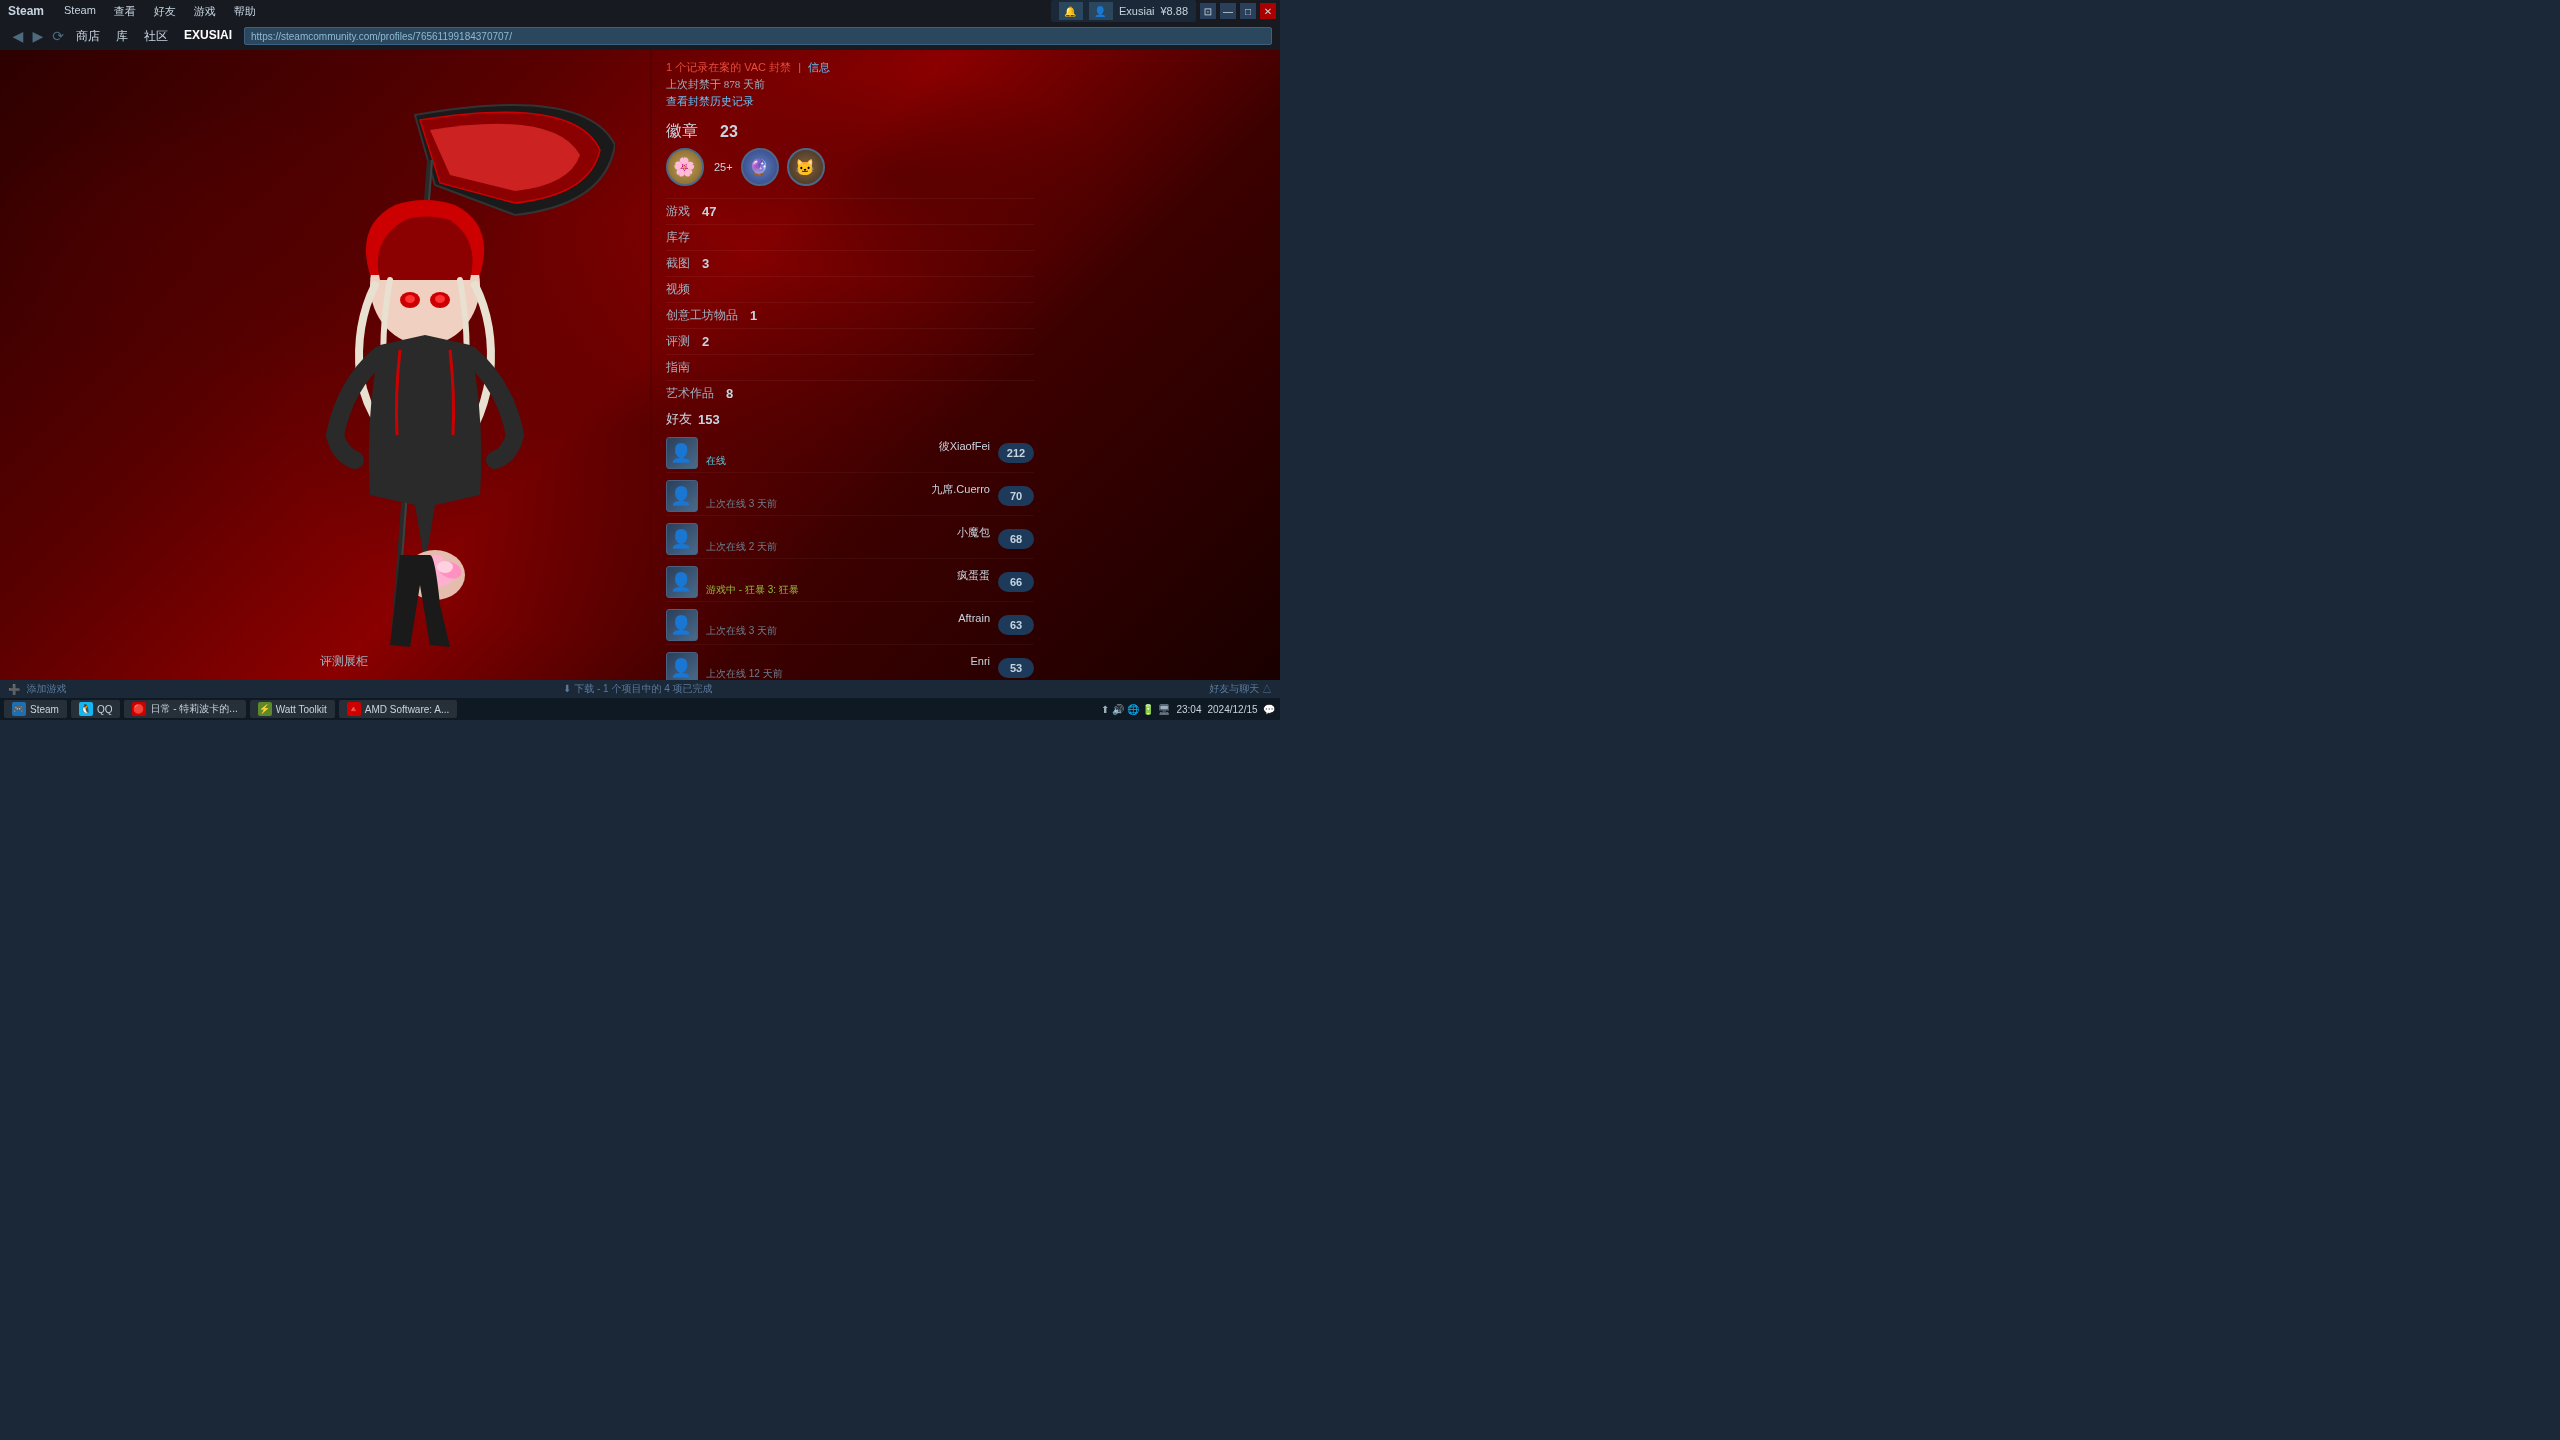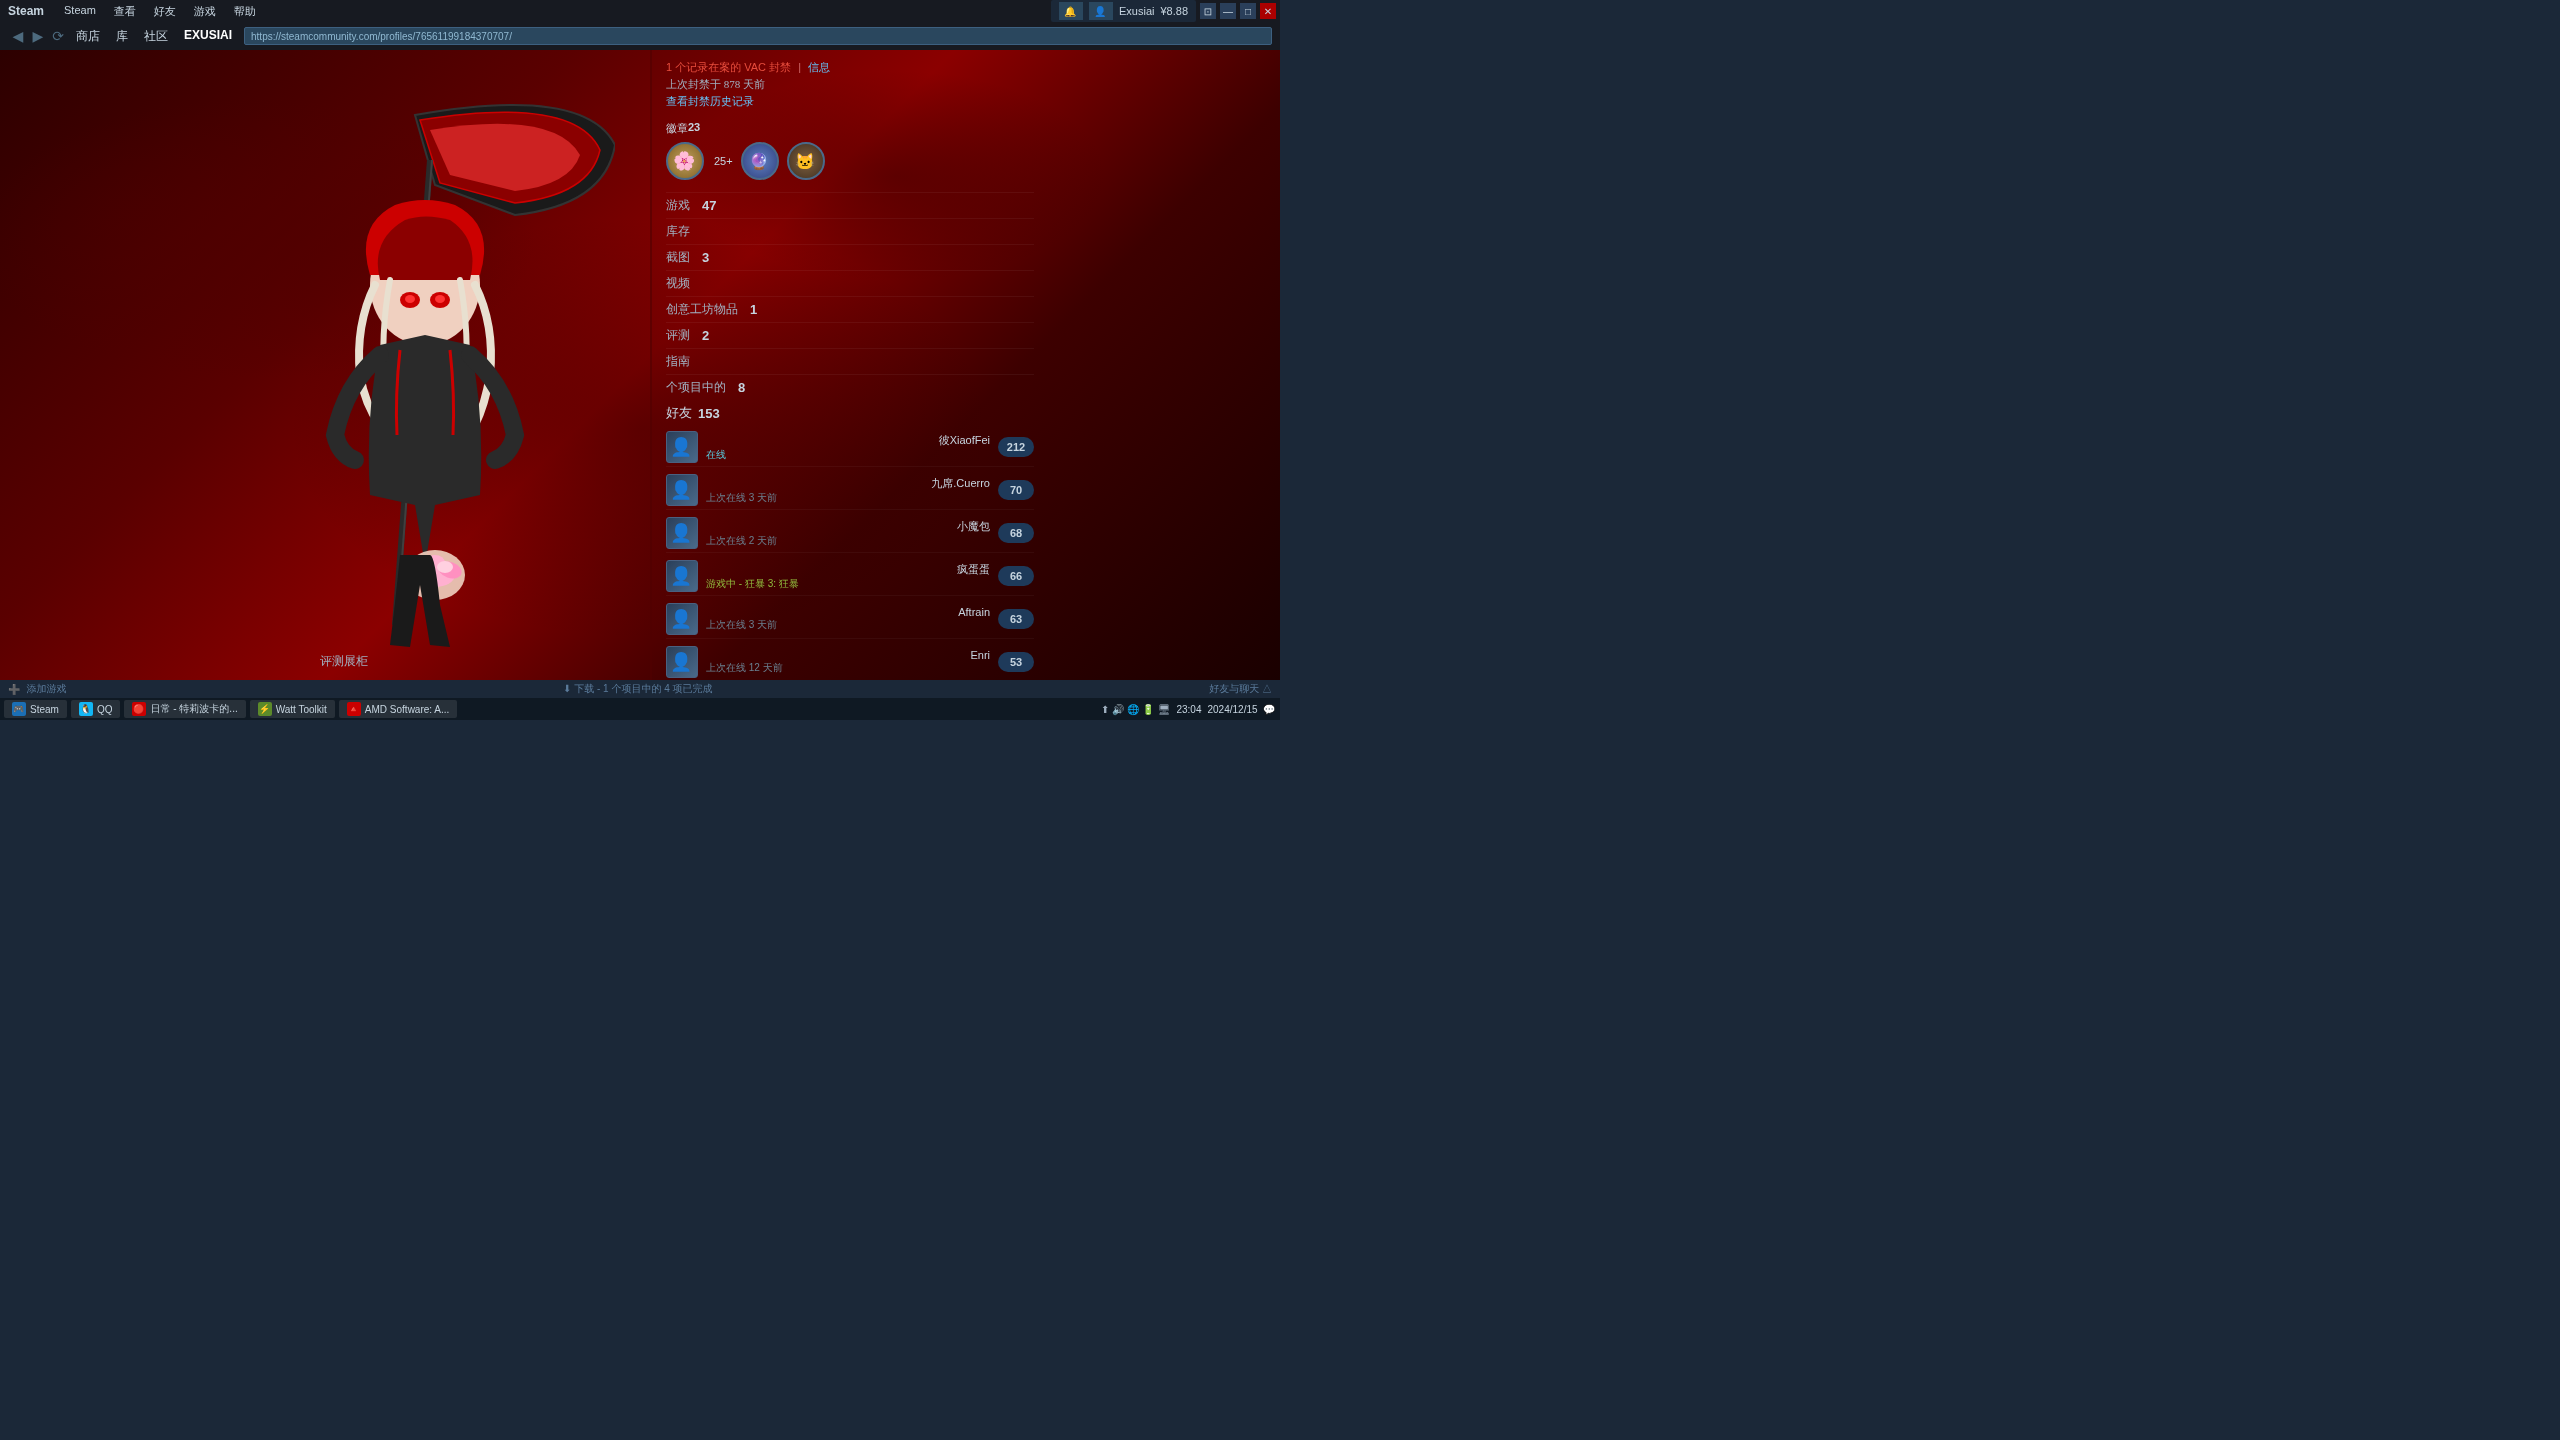--- a/index.html
+++ b/index.html
@@ -161,9 +161,9 @@
     .badges-section { margin-bottom: 12px; }
     .badges-title {
       color: #c6d4df;
-      font-size: 11px;
+      font-size: 16px;
       margin-bottom: 6px;
-      display: flex; gap: 0;
+      display: flex; align-items: center; gap: 22px;
     }
     .badges-title .count { color: #c6d4df; }
     .badges-row {

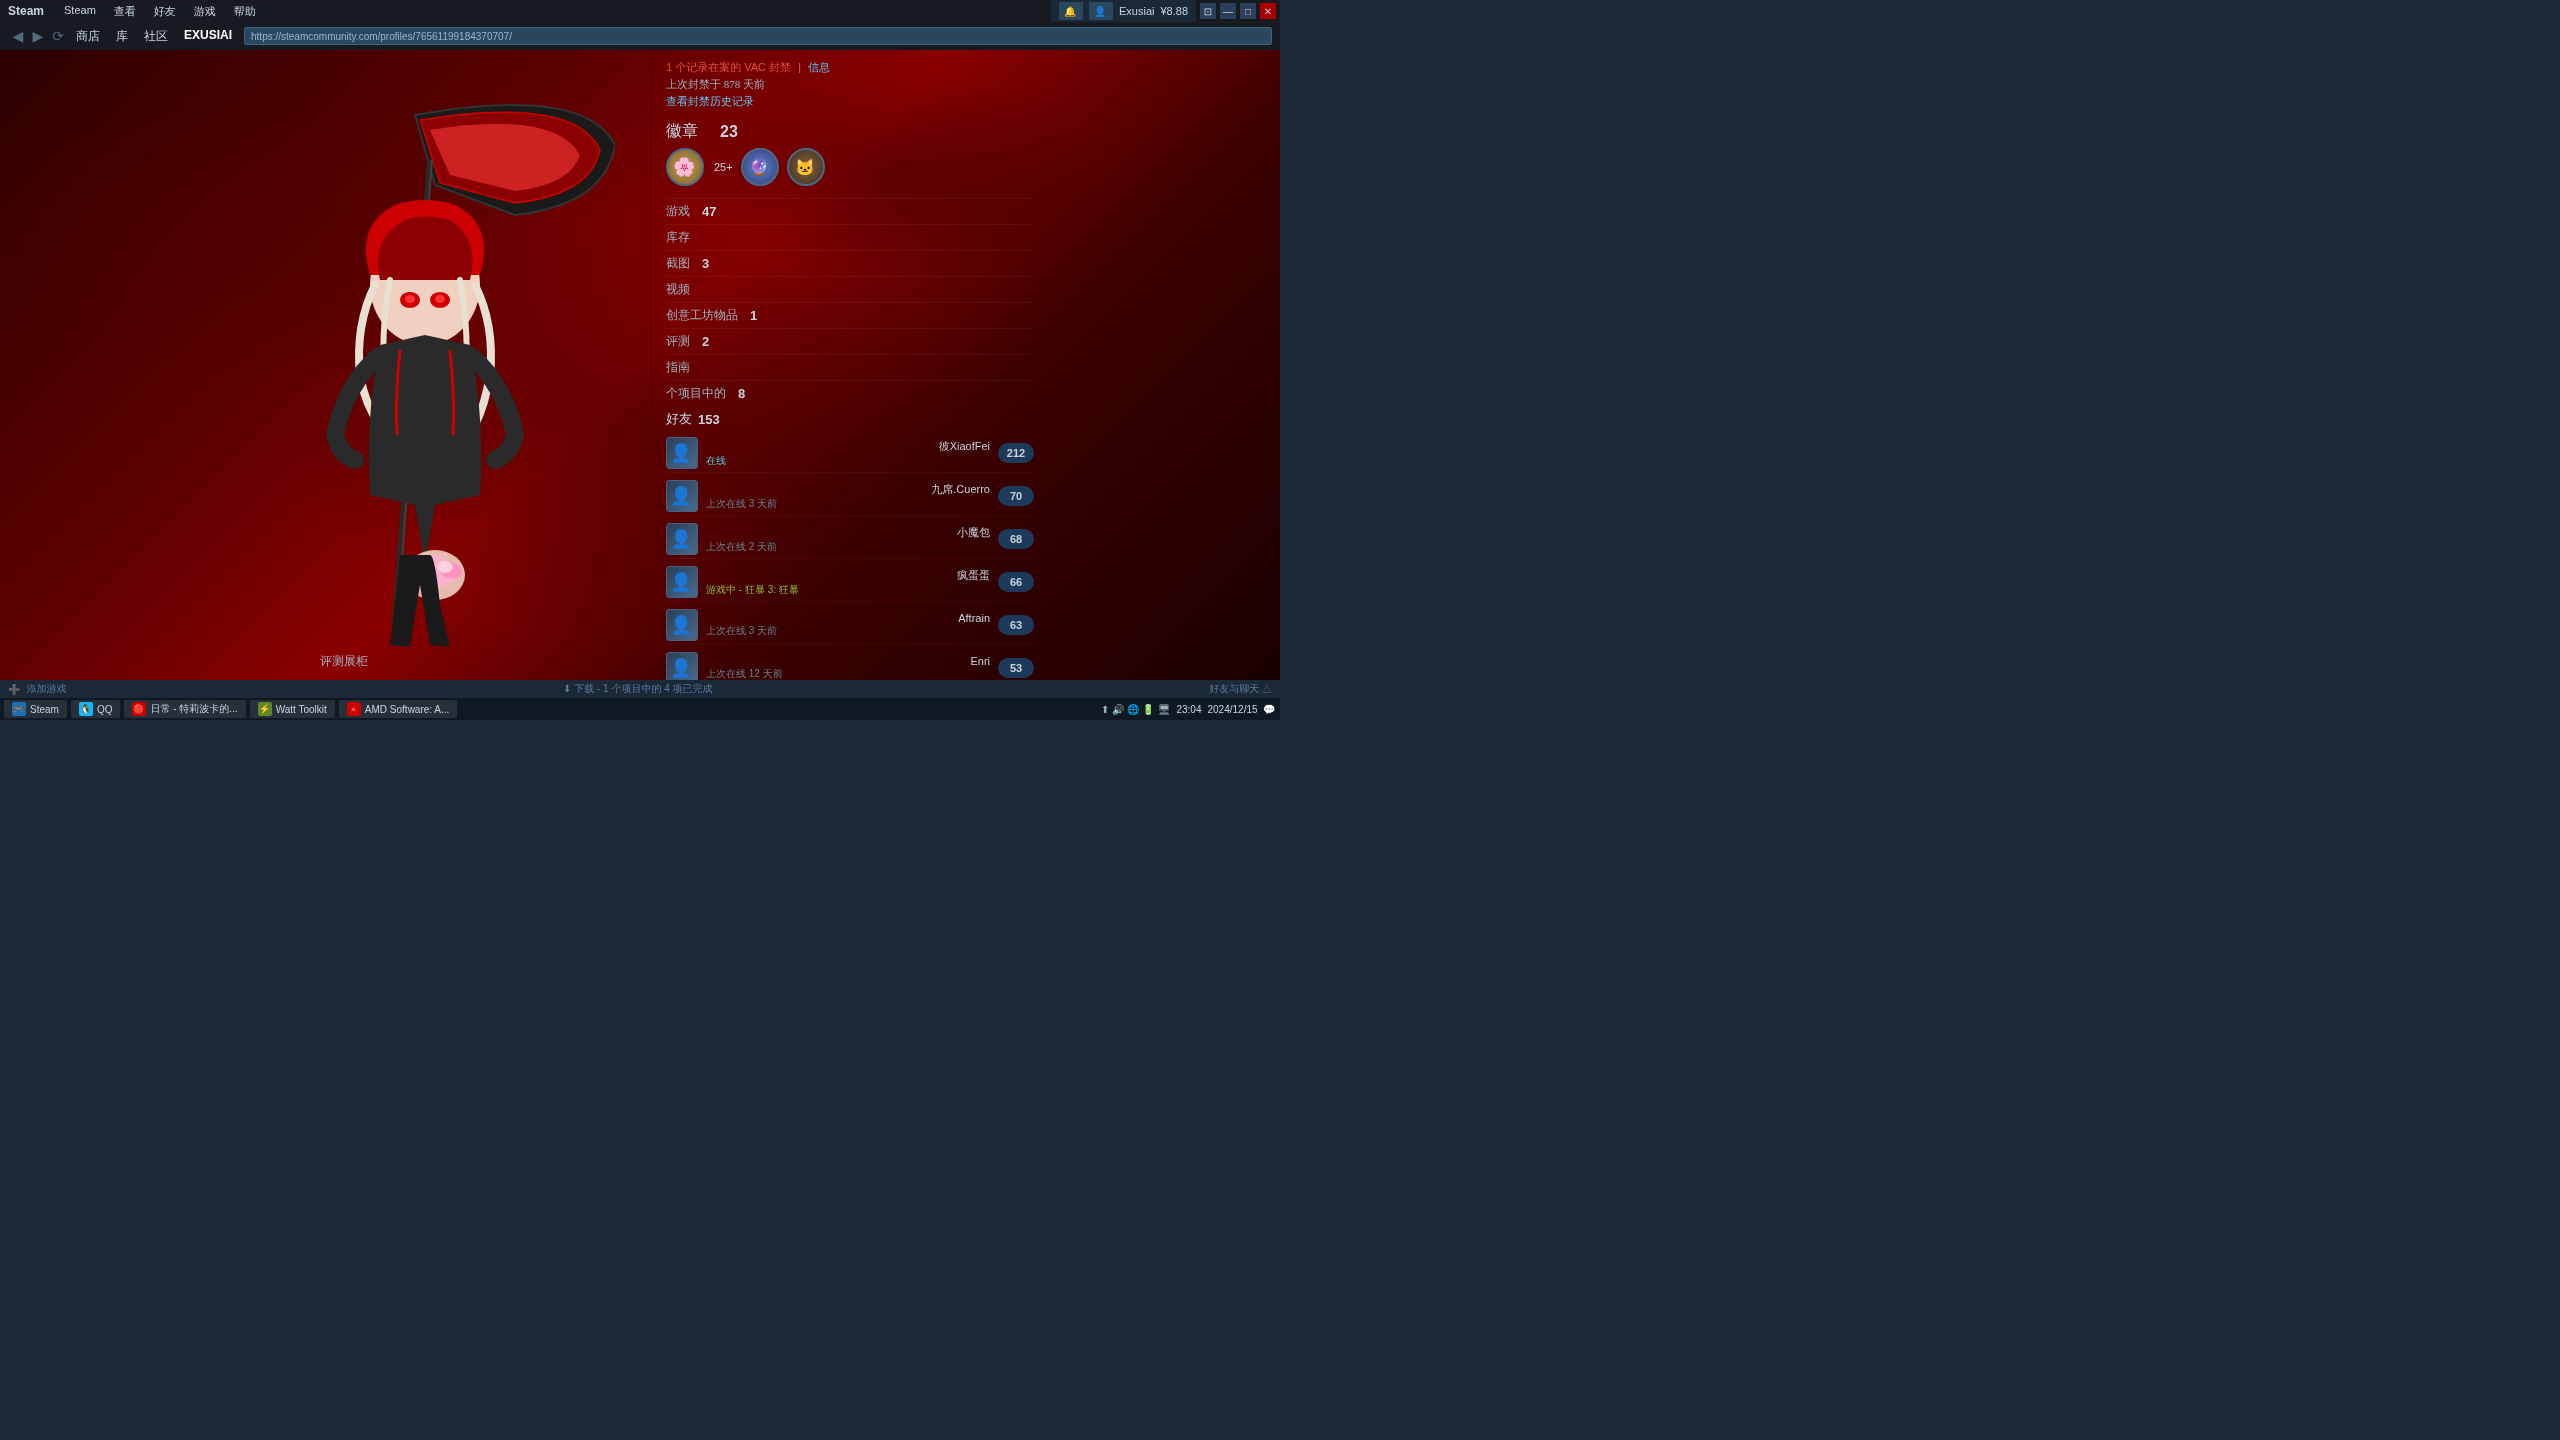--- a/index.html
+++ b/index.html
@@ -478,7 +478,7 @@
         <span class="stat-label">指南</span>
       </div>
       <div class="stat-row">
-        <span class="stat-label">个项目中的</span>
+        <span class="stat-label">艺术作品</span>
         <span class="stat-value">8</span>
       </div>
     </div>

